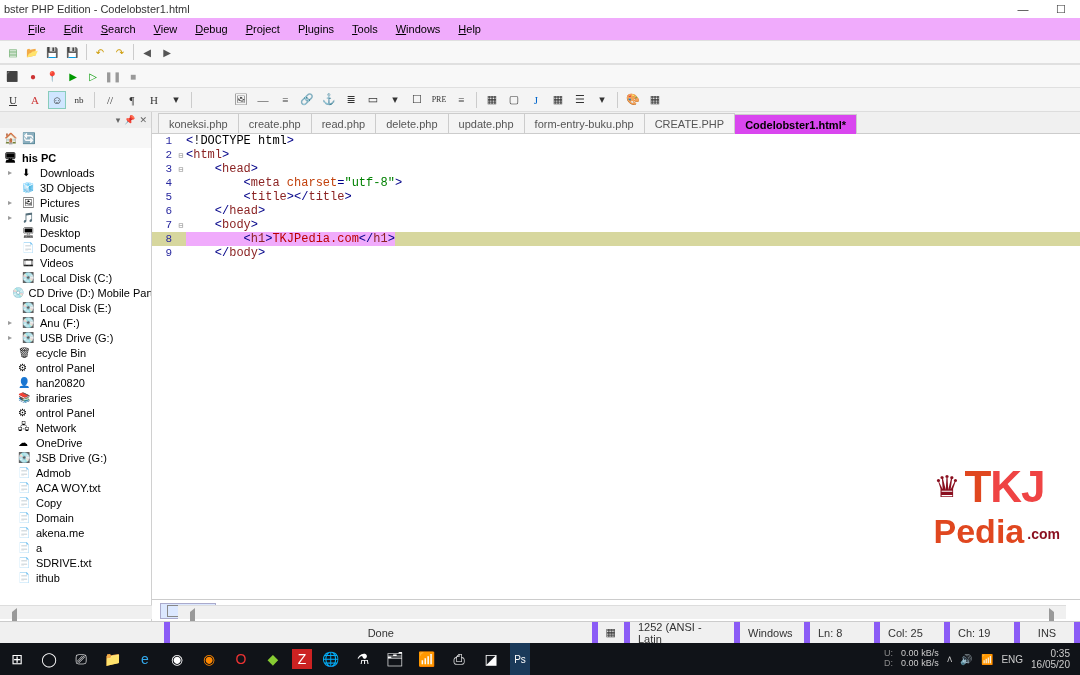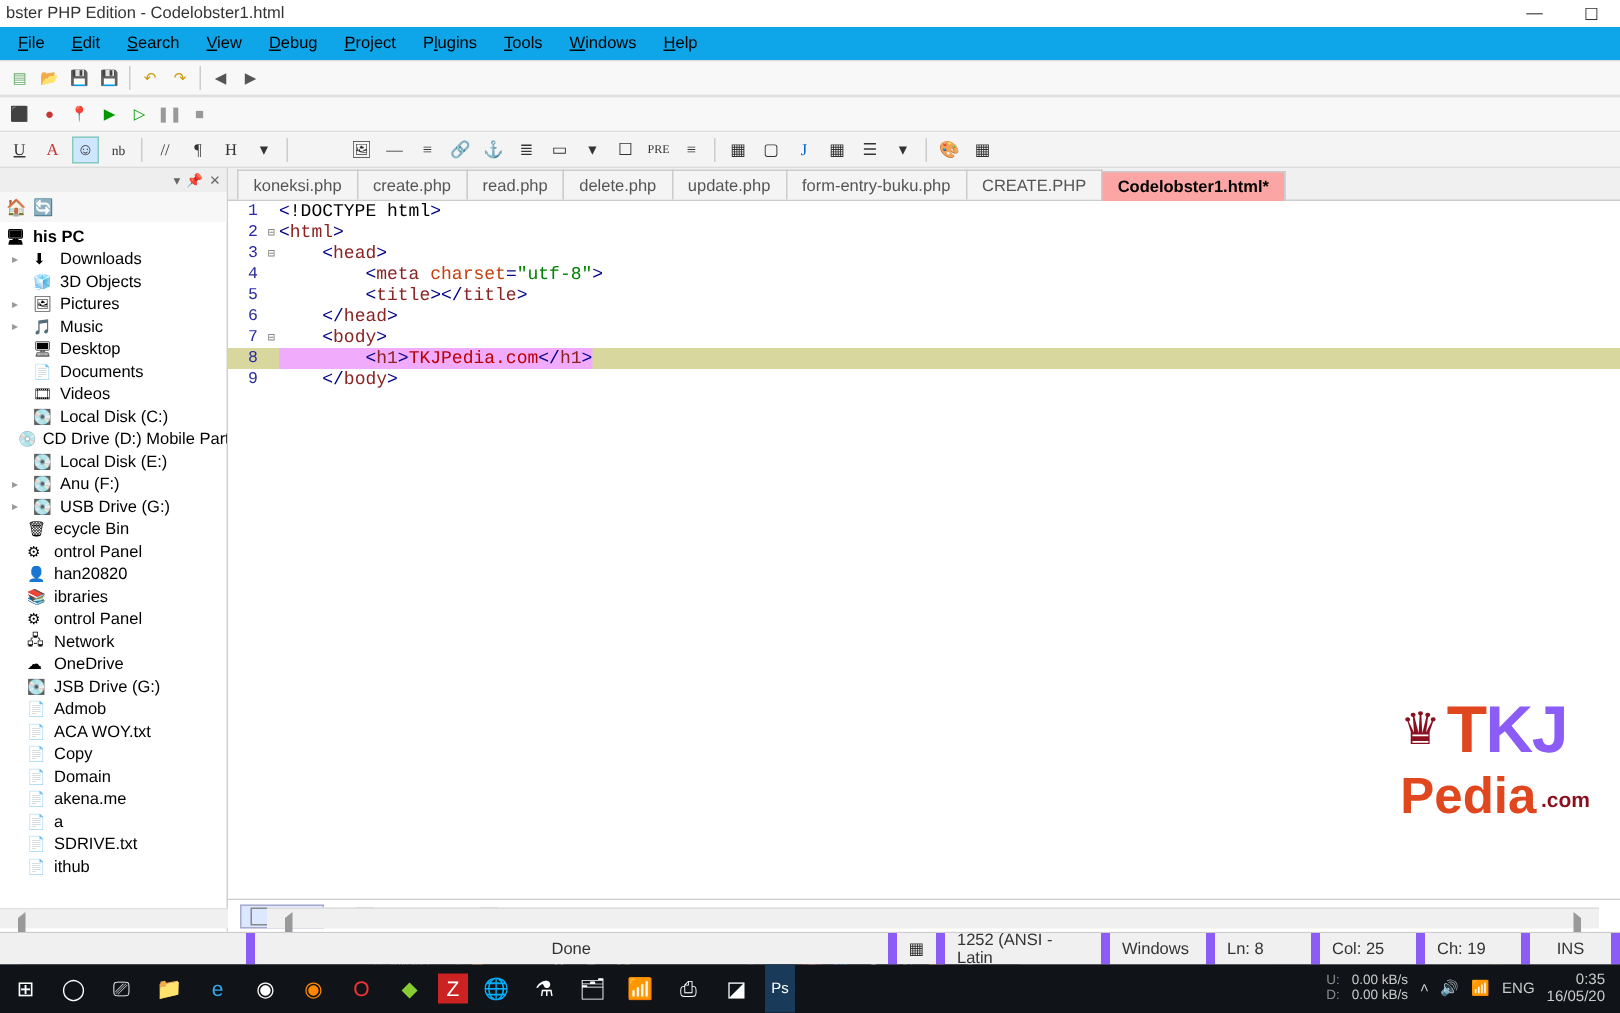--- a/index.html
+++ b/index.html
@@ -8,7 +8,7 @@
   .titlebar .title { flex: 1; color: #333; font-size: 11px; }
   .titlebar .winbtns { display: flex; gap: 8px; }
   .winbtn { width: 30px; text-align: center; color: #333; }
-  .menubar { height: 22px; background: #0ea5e9; display: flex; align-items: center; padding-left: 4px; gap: 2px;}
+  .menubar { height: 22px; background: #f0abfc; display: flex; align-items: center; padding-left: 20px; gap: 2px;}
   .menubar .menu { padding: 2px 8px; cursor: default; }
   .menubar .menu u { text-decoration: underline; }
   .toolbar { height: 24px; background: #f8f8f8; border-top: 1px solid #e0e0e0; border-bottom: 1px solid #e0e0e0; display: flex; align-items: center; padding: 0 4px; gap: 2px; }

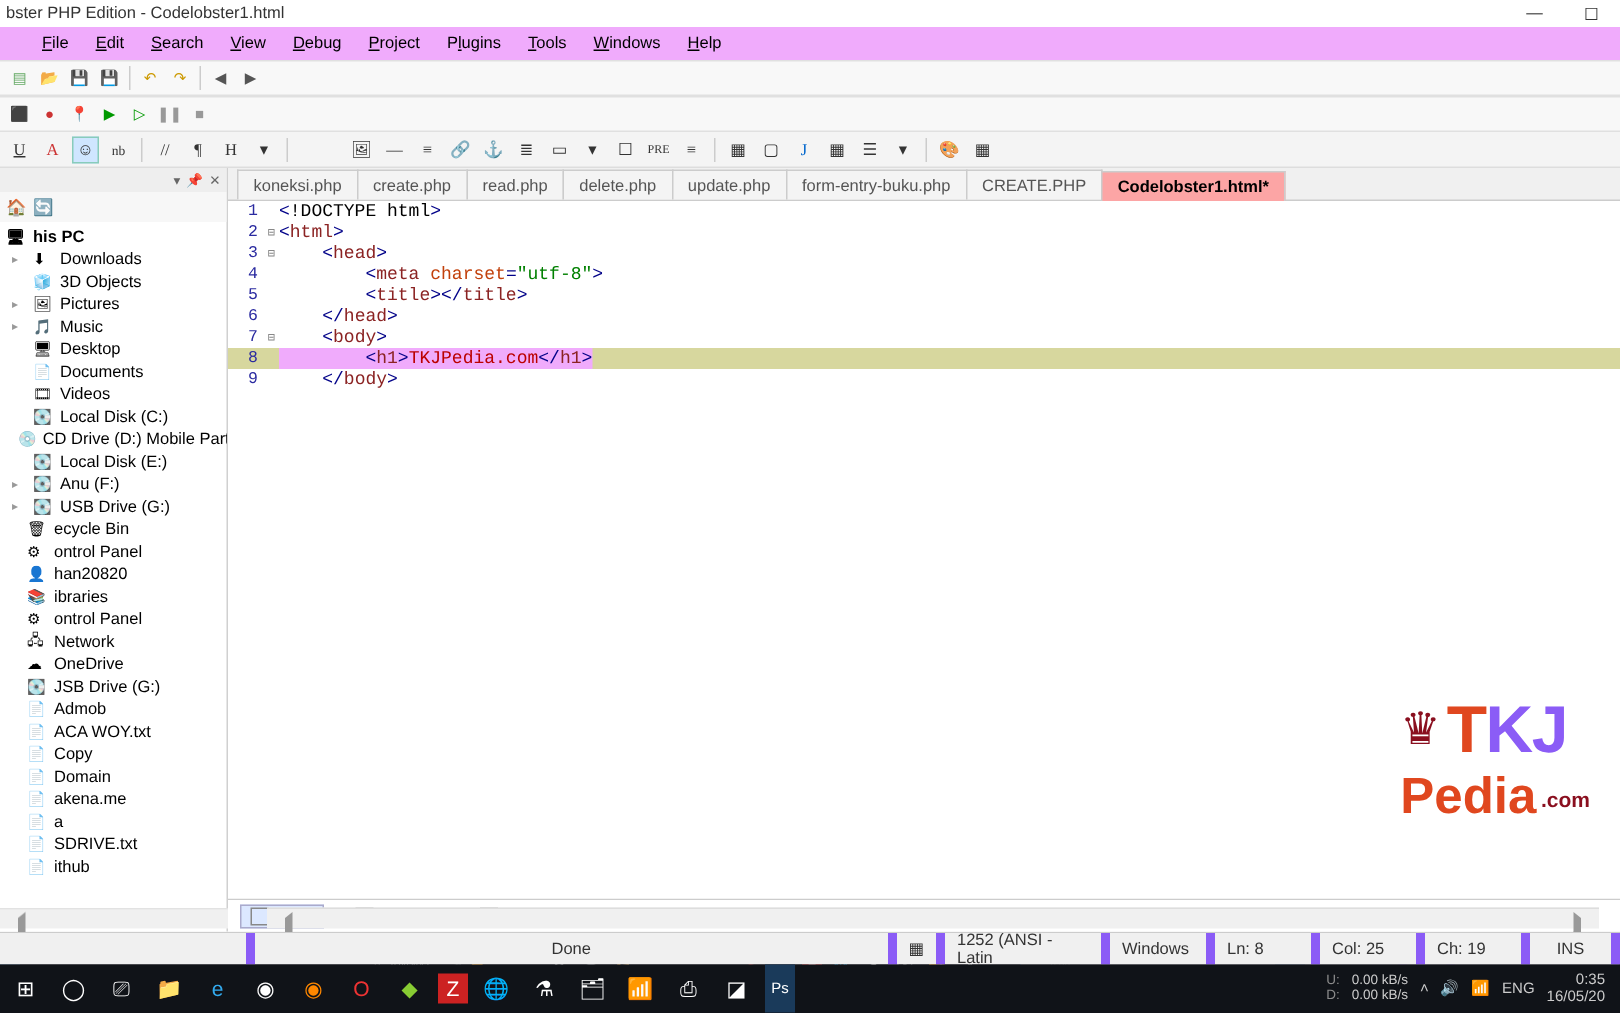--- a/index.html
+++ b/index.html
@@ -37,7 +37,7 @@
   .editor { flex:1; display:flex; flex-direction:column; background:#fff; position:relative; }
   .tabs { height:22px; background:#f0f0f0; border-bottom:1px solid #ccc; display:flex; align-items:flex-end; padding-left:6px; }
   .tab { height:20px; padding:0 10px; display:flex; align-items:center; font-size:11px; color:#555; border:1px solid #ccc; border-bottom:none; background:#f4f4f4; margin-right:-1px; }
-  .tab.active { background:#fca5a5; color:#000; font-weight:bold; position:relative; top:1px;margin-top:12px; }
+  .tab.active { background:#d946ef; color:#000; font-weight:bold; position:relative; top:1px;margin-top:12px; }
   .code { flex:1; font-family:"Courier New", monospace; font-size:12px; overflow:auto; position:relative; background:#fff; }
   .line { display:flex; min-height:14px; align-items:center; }
   .gutter { width:24px; text-align:right; color:#2a2aa0; padding-right:4px; font-size:11px; user-select:none; }

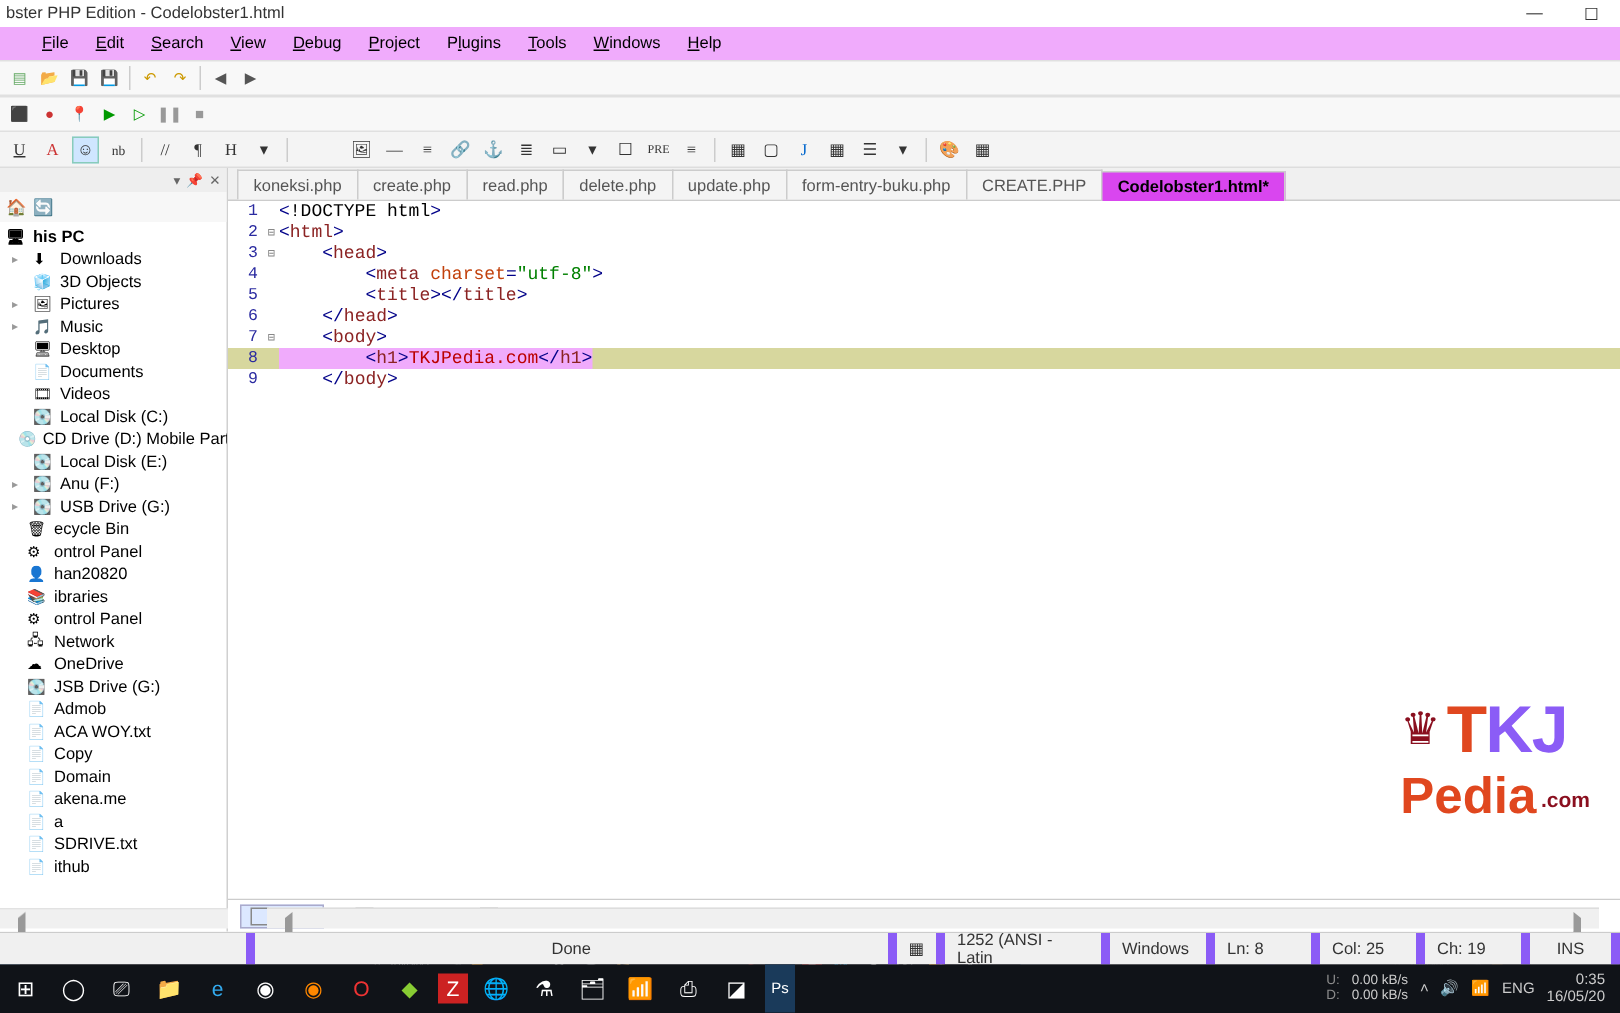--- a/index.html
+++ b/index.html
@@ -71,7 +71,7 @@
   .watermark .line1 { display:flex; align-items:center; gap:4px; }
   .watermark .crown { color:#8a0f1f; font-size:30px; line-height:1;}
   .watermark .t1 { color:#e0471f; font-size:44px; font-weight:800; letter-spacing:-1px; }
-  .watermark .t1b { color:#8b5cf6; font-size:44px; font-weight:800; letter-spacing:-1px; }
+  .watermark .t1b { color:#ef4444; font-size:44px; font-weight:800; letter-spacing:-1px; }
   .watermark .t2 { color:#e0471f; font-size:34px; font-weight:800; margin-top:-8px; }
   .watermark .t3 { color:#8a0f1f; font-size:14px; font-weight:700; position:relative; top:-4px; }
 </style>

